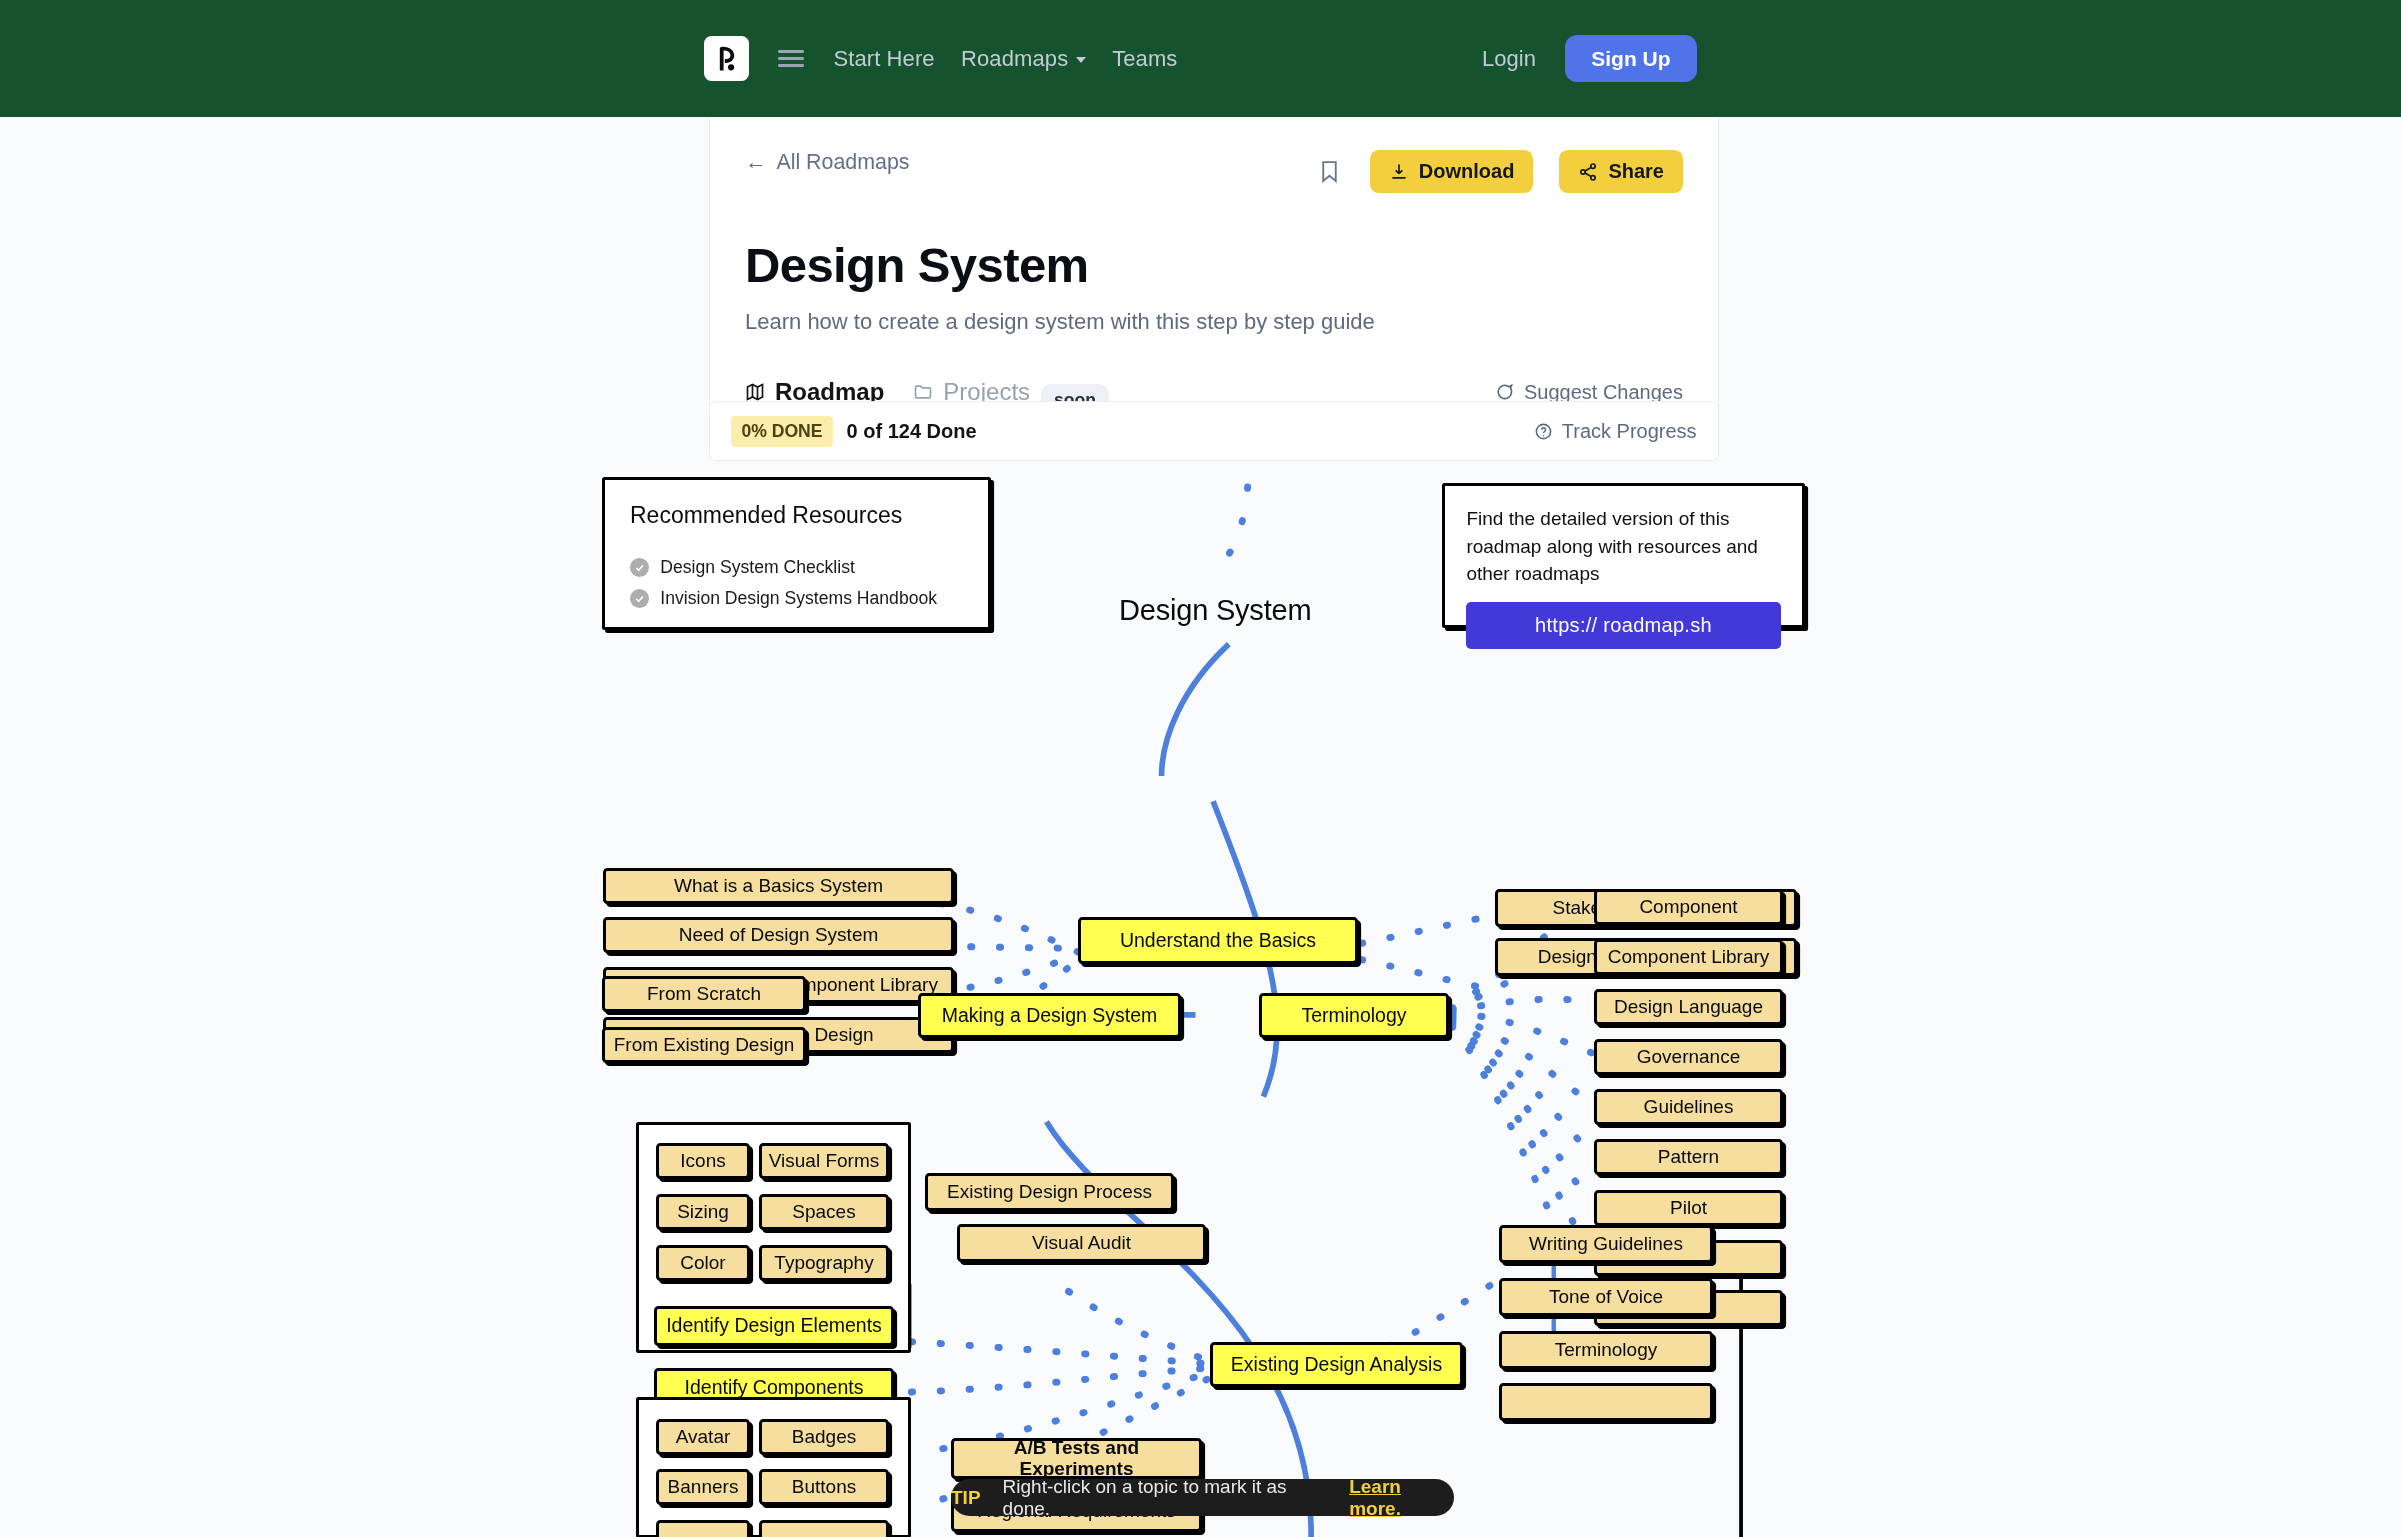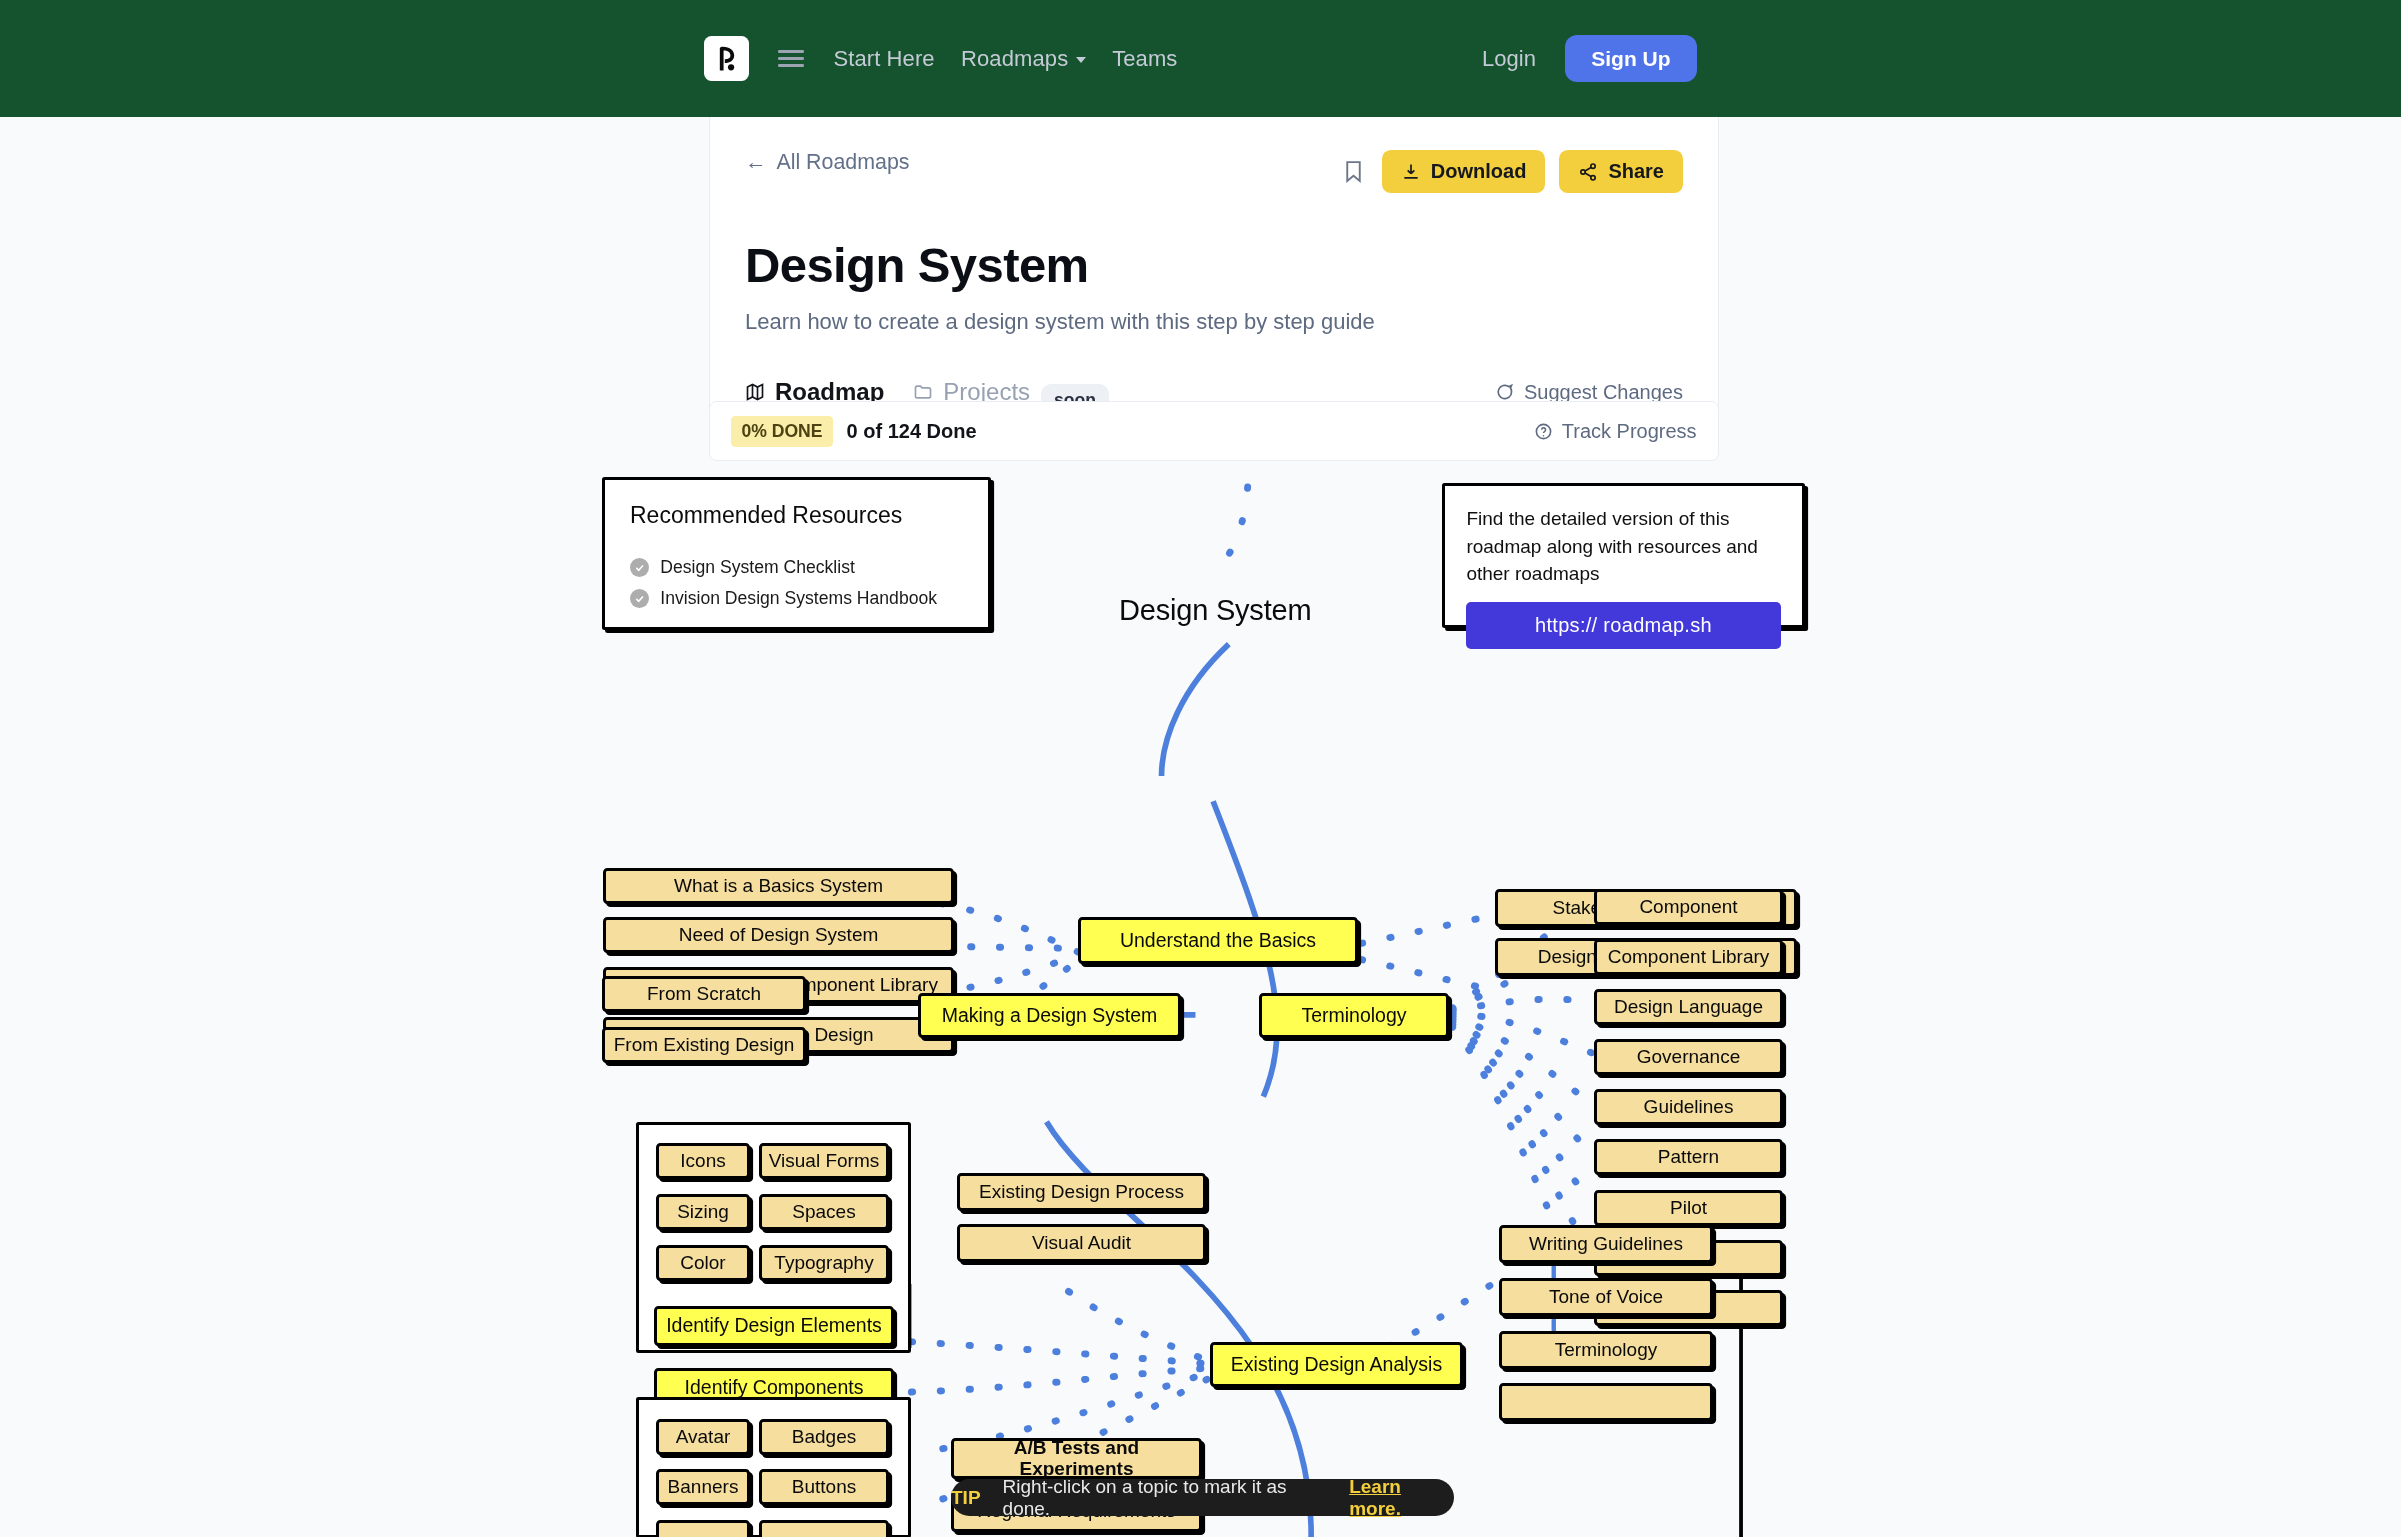--- a/index.html
+++ b/index.html
@@ -62,7 +62,7 @@
     color:#63708a; font-size:21.4px; display:inline-flex; align-items:center; gap:10px; cursor:pointer;
   }
   .back-arrow { font-size: 21.4px; line-height: 1; }
-  .card-actions { margin-left:auto; display:flex; align-items:center; gap: 14px; }
+  .card-actions { margin-left:auto; display:flex; align-items:center; gap: 26px; }
   .bookmark-btn { width: 29px; height:29px; display:flex;align-items:center;justify-content:center; cursor:pointer; }
   .yellow-btn {
     background:#f3cf3e; color:#16181d; font-size:20px; font-weight:700;

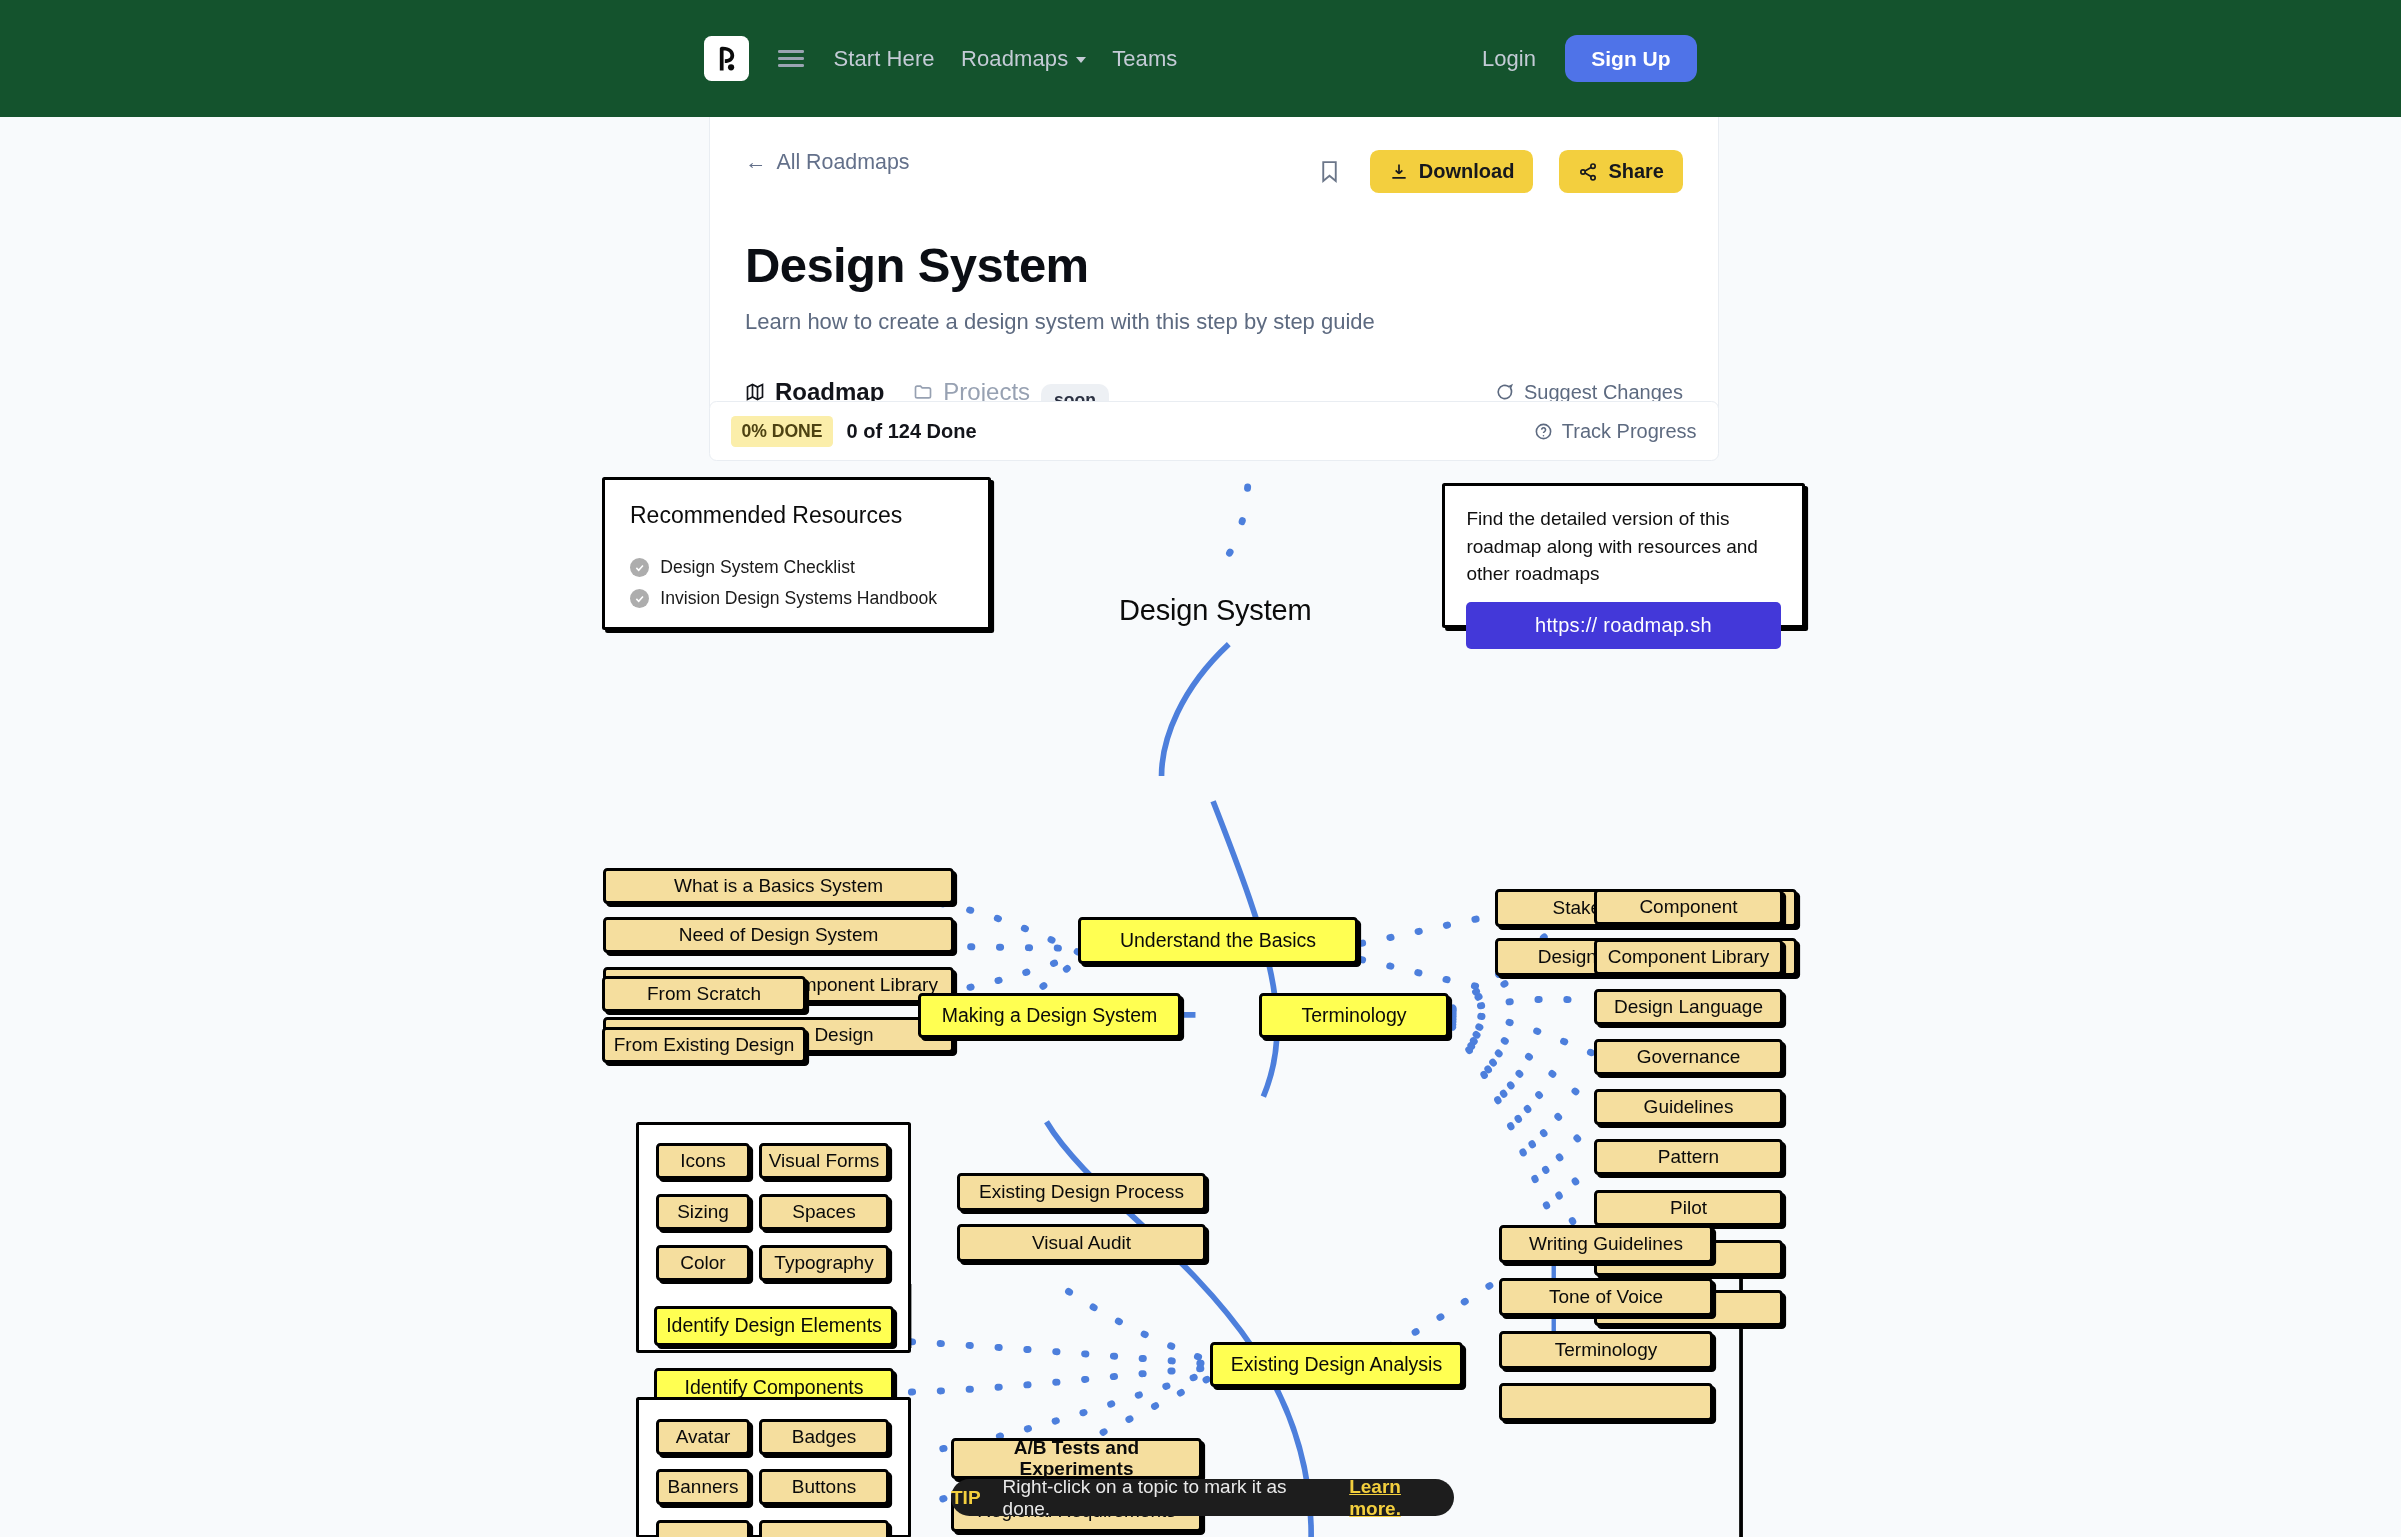--- a/index.html
+++ b/index.html
@@ -378,7 +378,7 @@
   <div class="node" style="left:656px; top:1052px; width:94px; height:36px;"></div>
   <div class="node" style="left:759px; top:1052px; width:130px; height:36px;"></div>
 
-  <div class="node" style="left:957px; top:705px; width:249px; height:38px;">Existing Design Process</div>
+  <div class="node" style="left:925px; top:705px; width:249px; height:38px;">Existing Design Process</div>
   <div class="node" style="left:957px; top:756px; width:249px; height:38px;">Visual Audit</div>
 
   <div class="node primary" style="left:1210px; top:874px; width:253px; height:45px;">Existing Design Analysis</div>

